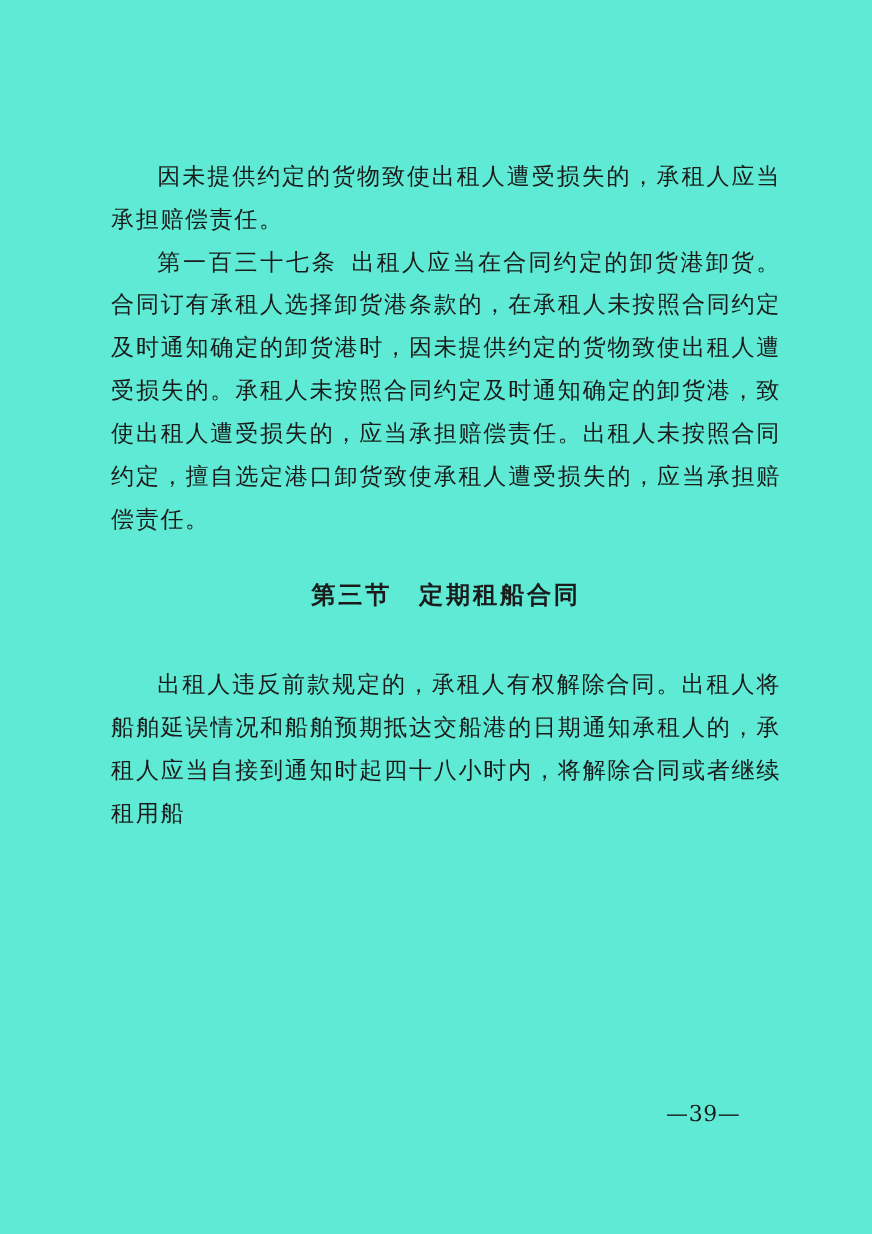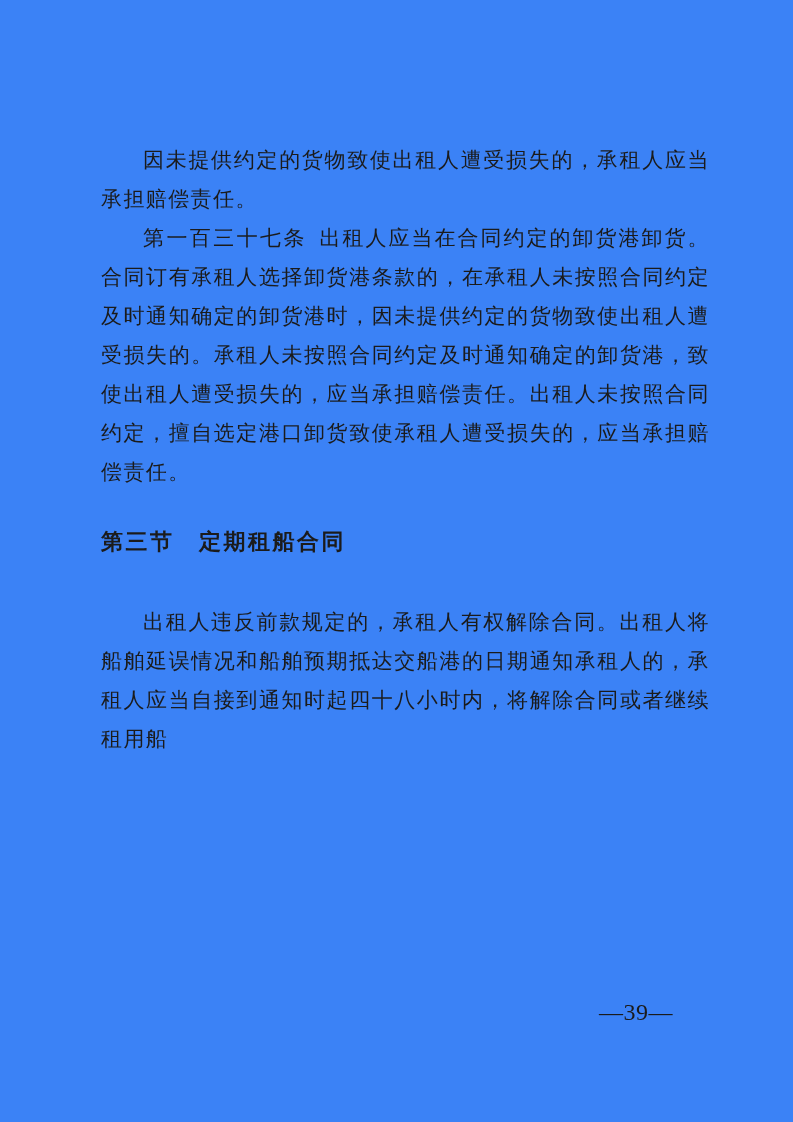--- a/index.html
+++ b/index.html
@@ -12,7 +12,7 @@
     width: 793px;
     height: 1122px;
     margin: 0 auto;
-    background: #3b82f6;
+    background: #5eead4;
     color: #1b1b1b;
     font-family: "DejaVu Serif", "Liberation Serif", serif;
     overflow: hidden;

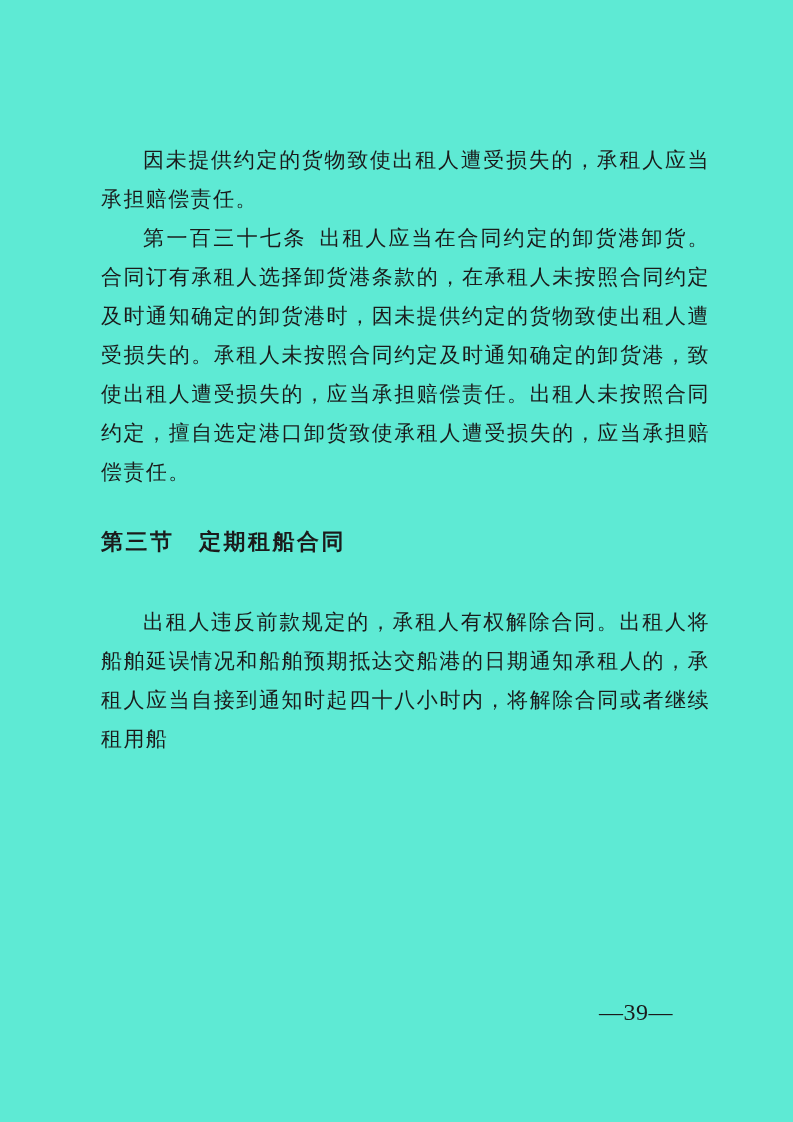--- a/index.html
+++ b/index.html
@@ -44,7 +44,7 @@
     line-height: 39px;
     font-weight: 700;
     letter-spacing: 2.5px;
-    text-align: left;
+    text-align: center;
     font-family: "DejaVu Serif", "Liberation Serif", serif;
   }
   .page-number {

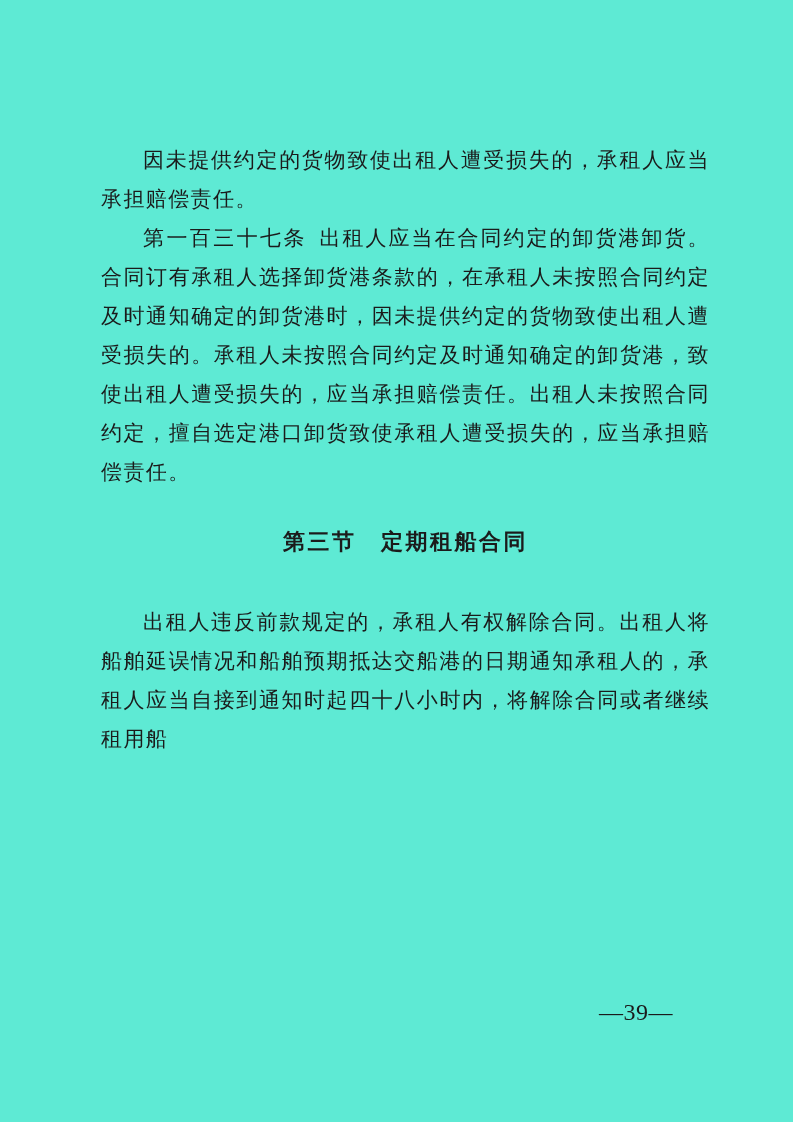--- a/index.html
+++ b/index.html
@@ -51,11 +51,10 @@
     position: absolute;
     top: 1000px;
     right: 120px;
-    font-size: 24px;
+    font-size: 20px;
     line-height: 24px;
     letter-spacing: 0.5px;
     color: #1b1b1b;
-    font-family: Liberation Serif, serif;
   }
 </style>
 </head>

